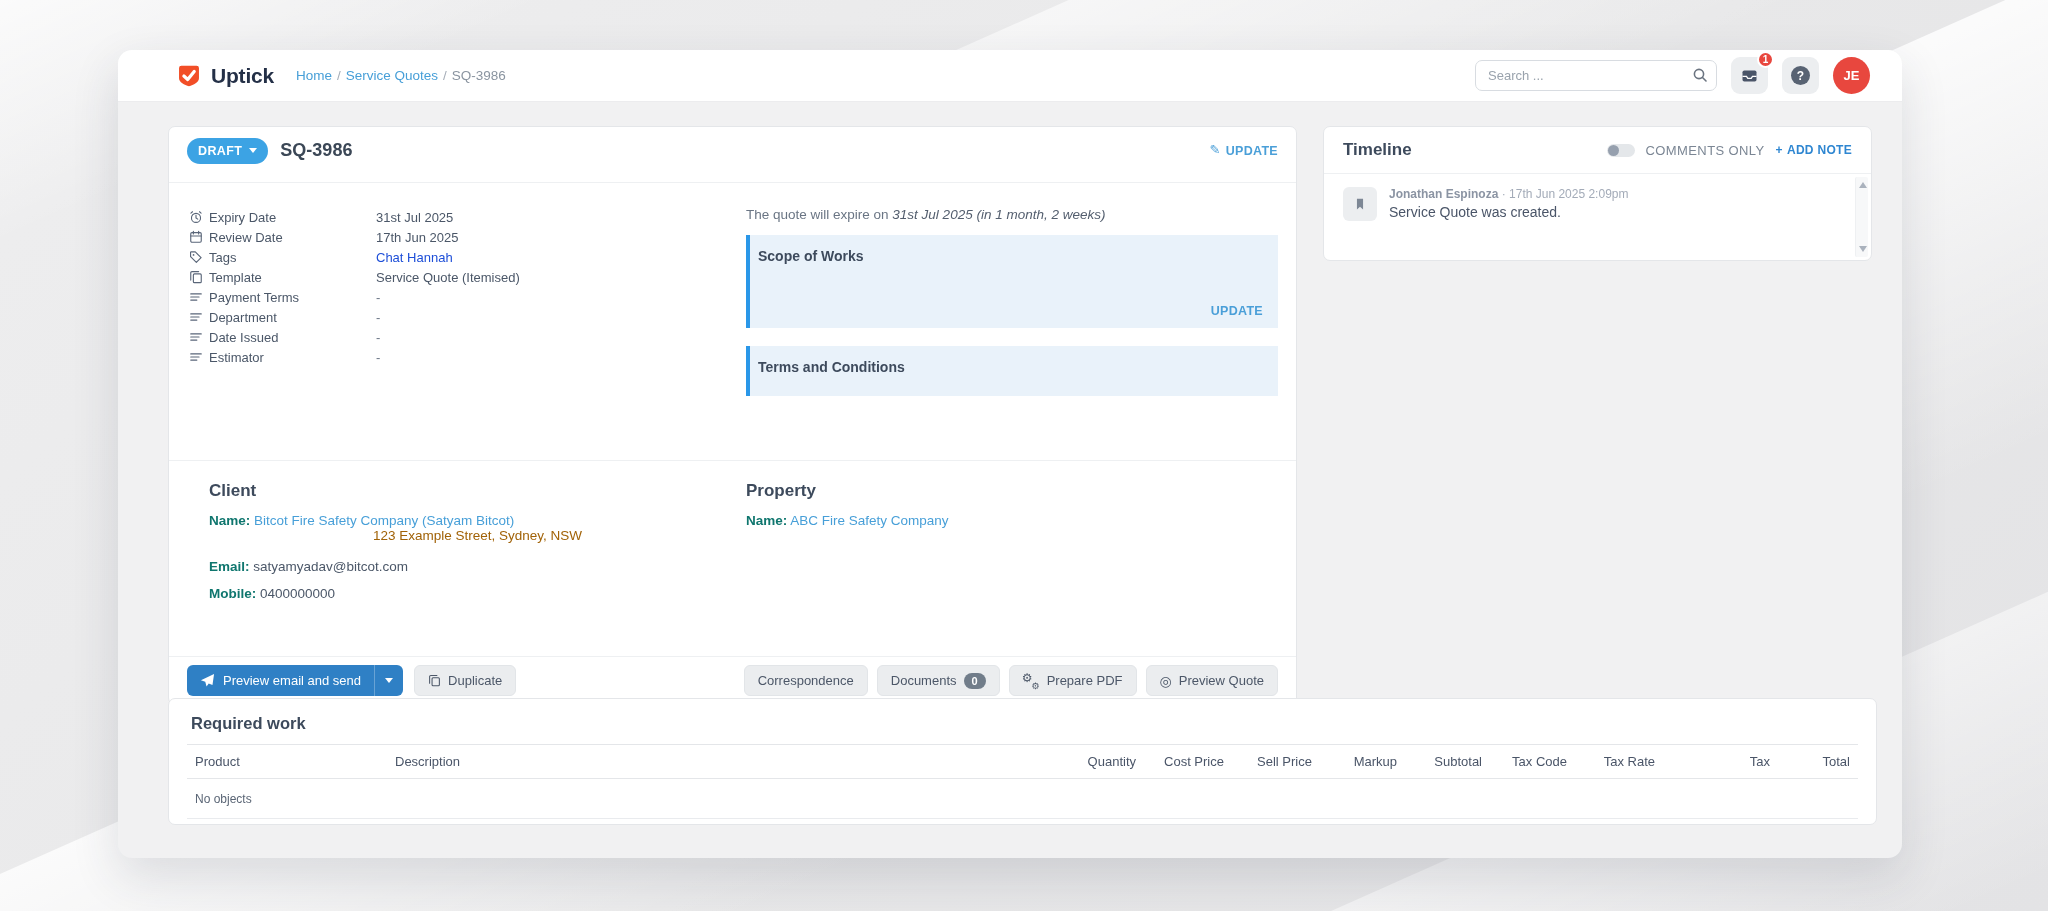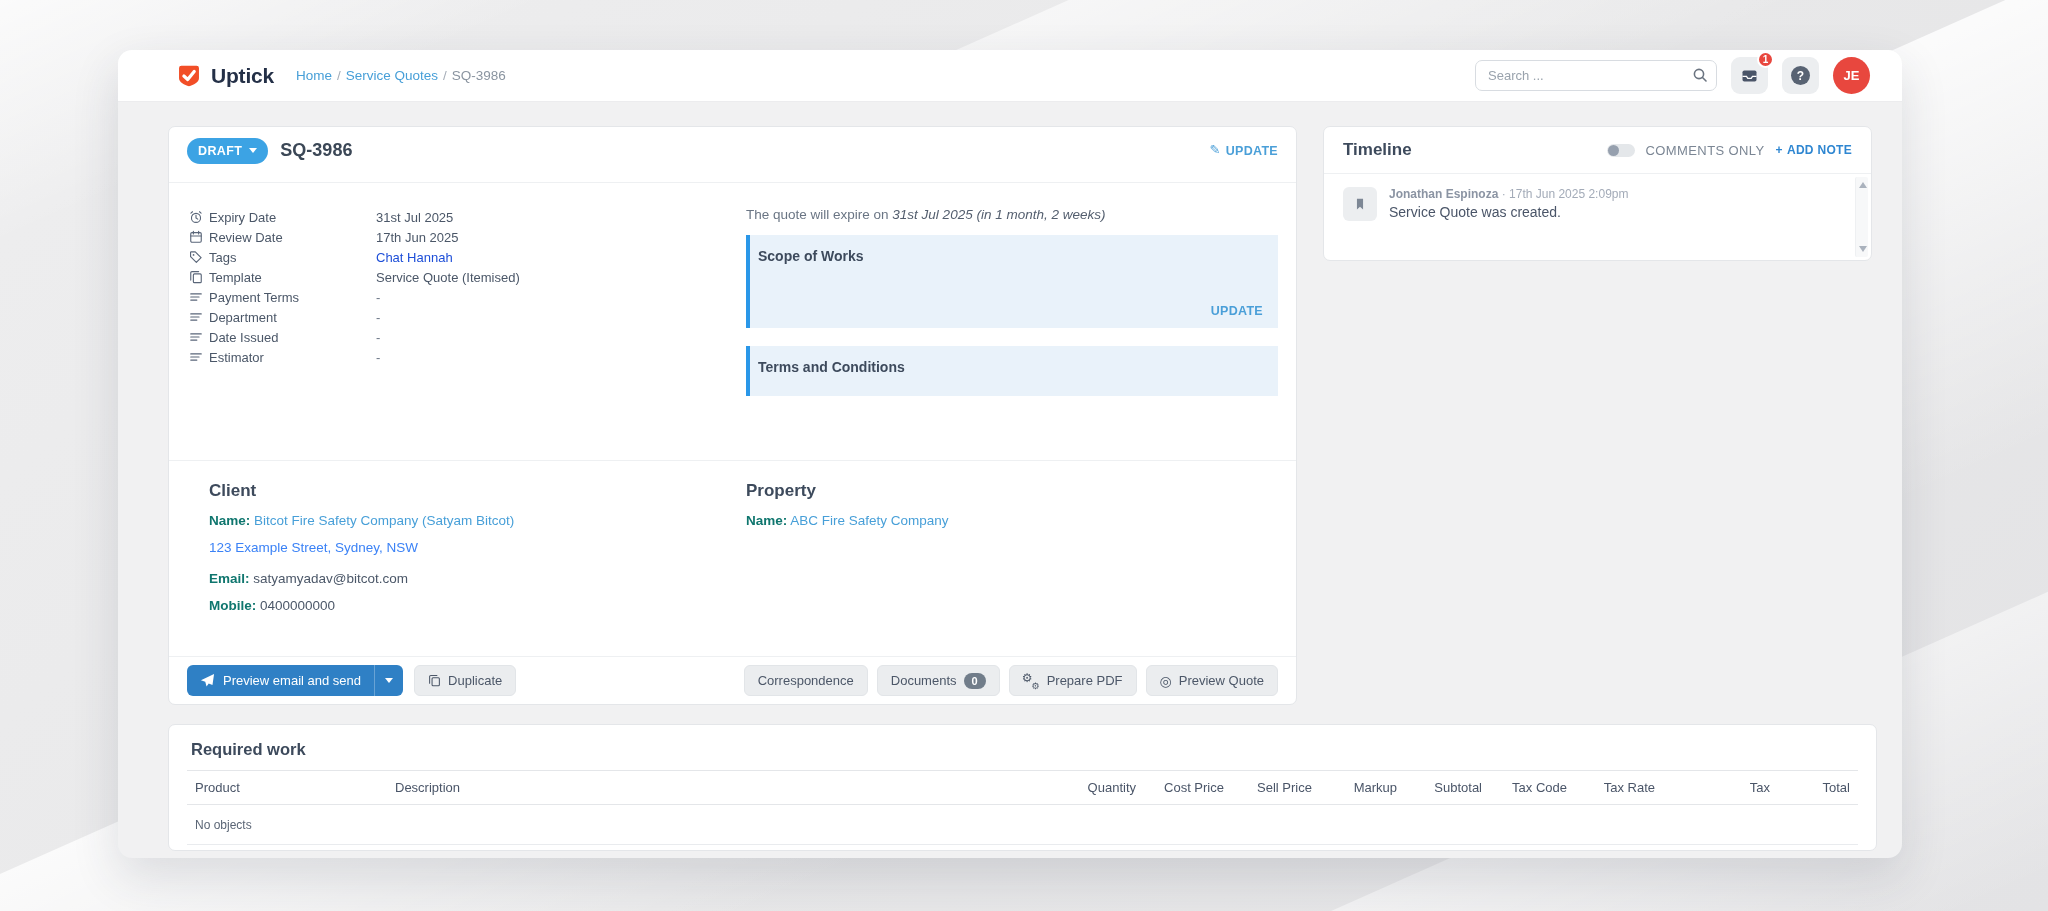--- a/index.html
+++ b/index.html
@@ -106,7 +106,7 @@
   .kv-line { margin-top:12px; font-size:13.5px; color:#4b5768; }
   .kv-line .k { font-weight:700; color:#0f766e; }
   .kv-line .v-link { color:#479fd8; cursor:pointer; }
-  .addr-line { margin-top:12px; font-size:13.5px; color:#3b82f6; }
+  .addr-line { margin-top:0; font-size:13.5px; color:#a16207;text-align:center; }
   .gap-md { margin-top:16px; }
 
   .qc-actions { flex:1; display:flex; align-items:center; padding:0 18px; border-top:1px solid #eef0f2; }

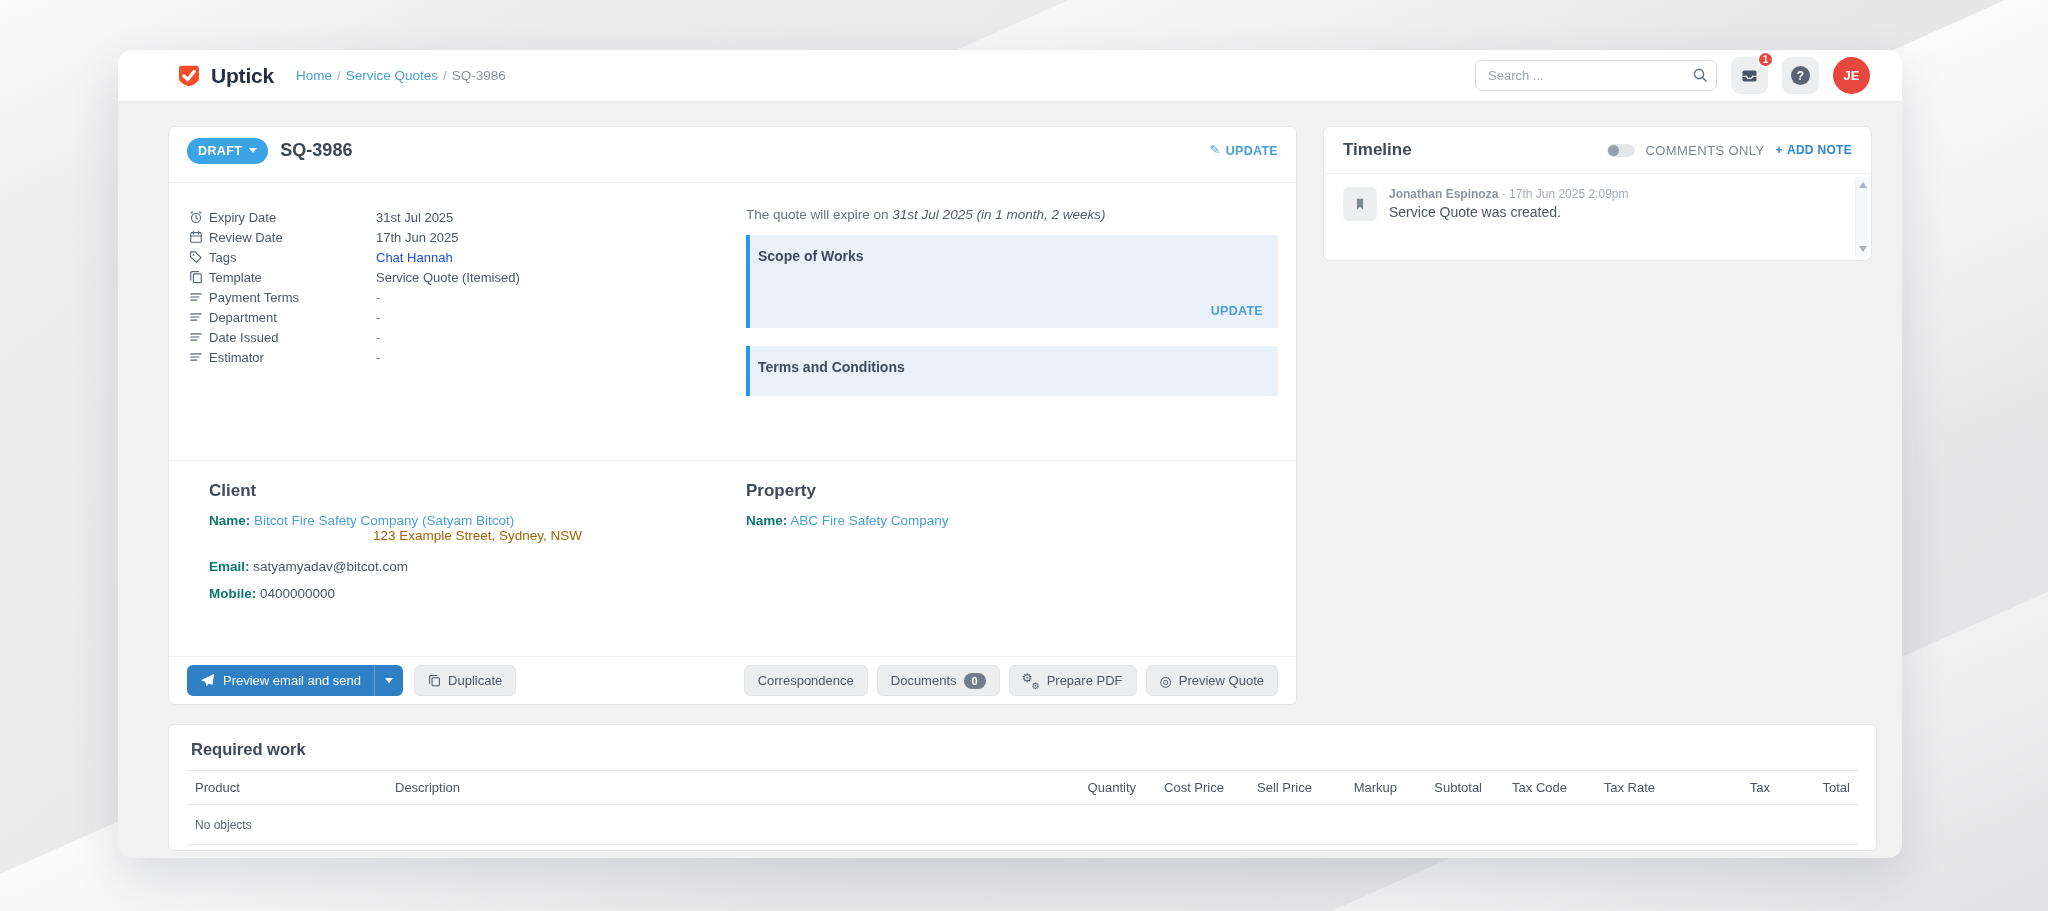--- a/index.html
+++ b/index.html
@@ -157,7 +157,7 @@
   .scroll-down { bottom:5px; border-top:6px solid #aab2bd; }
 
   
-  .required-card { left:50px; top:622px; width:1709px; height:127px; padding:15px 18px 0 18px; }
+  .required-card { left:50px; top:596px; width:1709px; height:127px; padding:15px 18px 0 18px; }
   .rw-title { font-size:16.5px; font-weight:600; color:#3d4a5c; padding-left:4px; }
   .rw-table { width:100%; border-collapse:collapse; margin-top:11px; font-size:13px; }
   .rw-table th {

